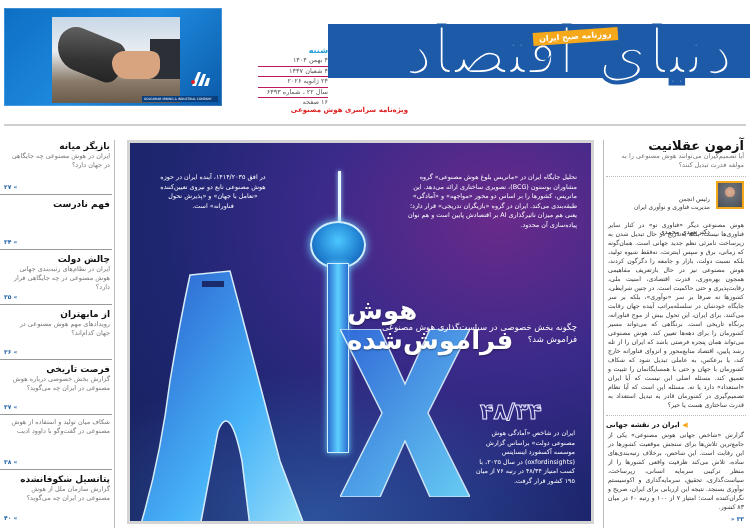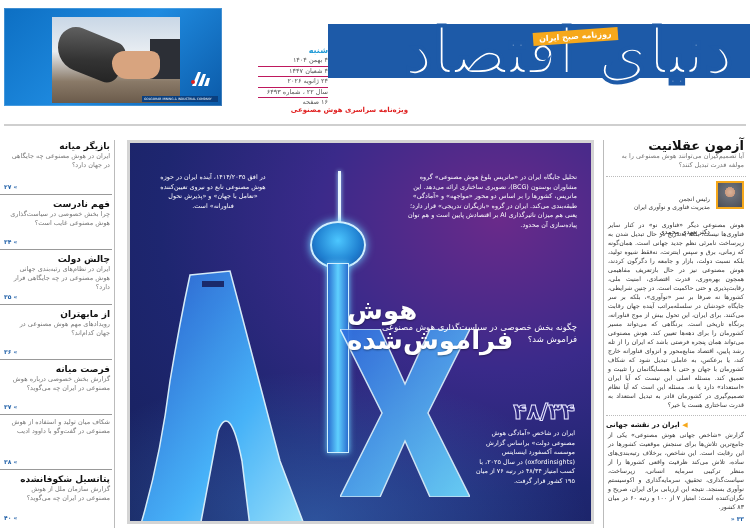--- a/index.html
+++ b/index.html
@@ -137,7 +137,6 @@
   </div>
   <div class="teaser">
     <div class="t-title">فهم نادرست</div>
-    <div class="t-sub">چرا بخش خصوصی در سیاست‌گذاری هوش مصنوعی غایب است؟</div>
     <div class="t-page">۳۴ «</div>
   </div>
   <div class="teaser">

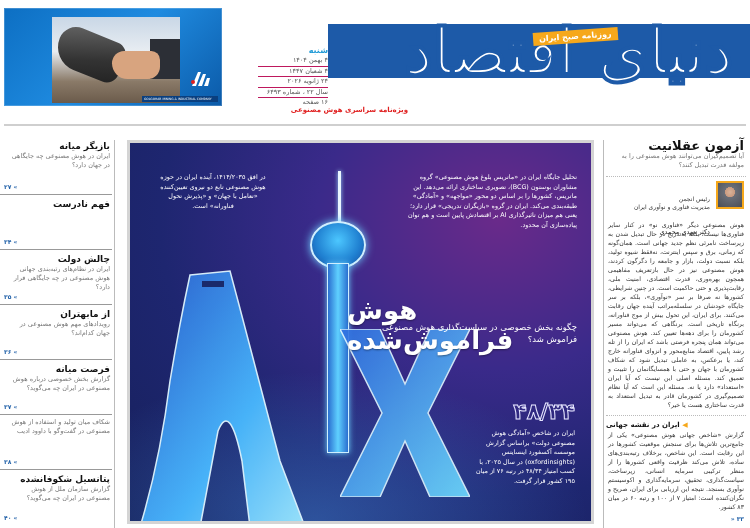--- a/index.html
+++ b/index.html
@@ -150,7 +150,7 @@
     <div class="t-page">۳۶ «</div>
   </div>
   <div class="teaser">
-    <div class="t-title">فرصت میانه</div>
+    <div class="t-title">فرصت تاریخی</div>
     <div class="t-sub">گزارش بخش خصوصی درباره هوش مصنوعی در ایران چه می‌گوید؟</div>
     <div class="t-page">۳۷ «</div>
   </div>

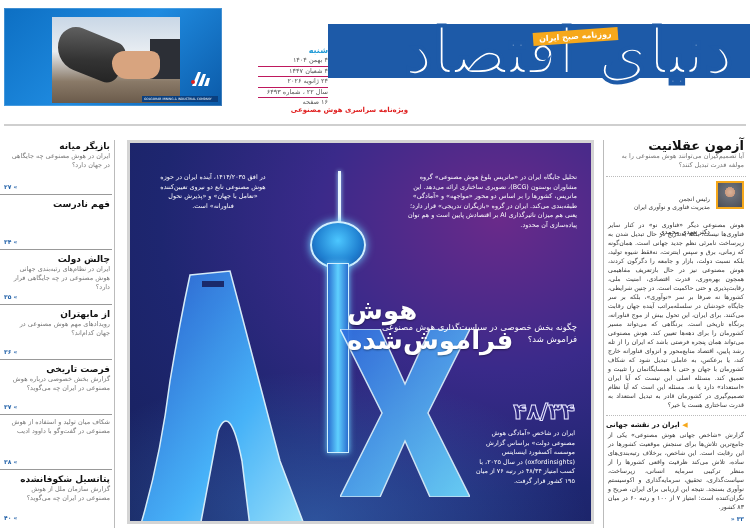--- a/index.html
+++ b/index.html
@@ -67,7 +67,7 @@
     font-size: 26px; font-weight: bold; color: #ffffff; line-height: 30px; text-shadow: 0 1px 2px rgba(0,0,0,0.4); }
   .cover-subhead { position: absolute; right: 14px; top: 178px; width: 210px; direction: rtl; text-align: right;
     font-size: 8.5px; color: #ffffff; line-height: 12px; }
-  .cover-stat { position: absolute; right: 16px; top: 256px; width: 95px; direction: rtl; text-align: right;
+  .cover-stat { position: absolute; right: 16px; top: 256px; width: 95px; direction: rtl; text-align: left;
     font-size: 22px; font-weight: bold; color: transparent; -webkit-text-stroke: 1px #e6e6ff; line-height: 26px; letter-spacing: 1px; }
   .cover-stat-text { position: absolute; right: 16px; top: 286px; width: 100px; direction: rtl; 
     font-size: 6.4px; line-height: 9.6px; color: #ffffff; }

